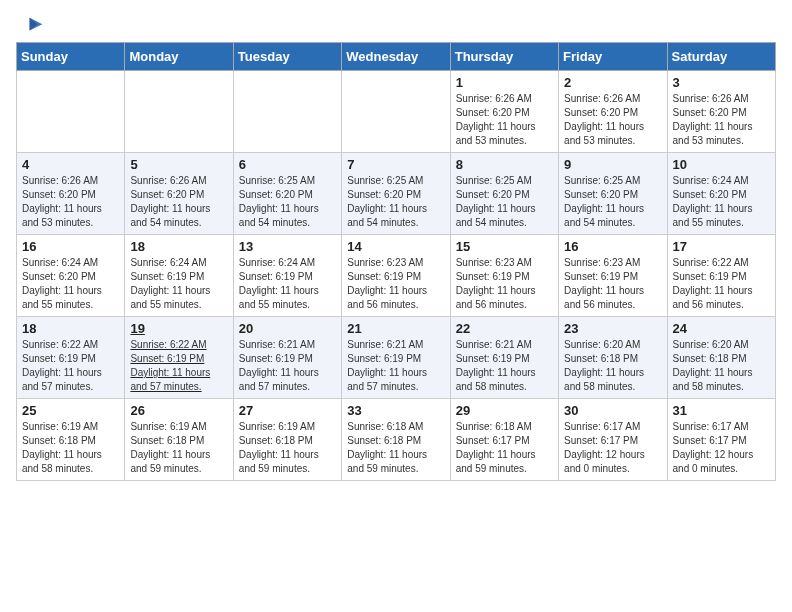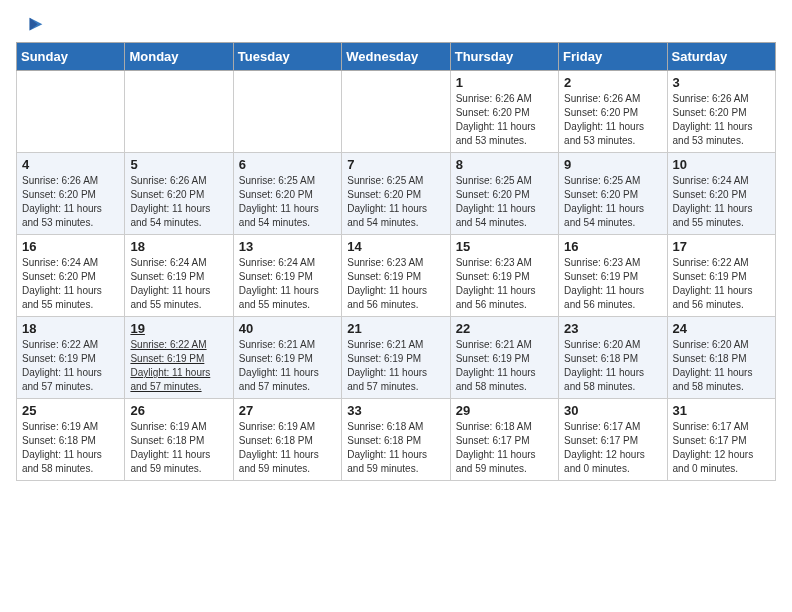--- a/index.html
+++ b/index.html
@@ -273,7 +273,7 @@
 and 57 minutes.</div>
         </td>
         <td style="background: rgb(240, 244, 250);">
-          <div class="day-number">40</div>
+          <div class="day-number">20</div>
           <div class="day-info" style="white-space: pre-line;">Sunrise: 6:21 AM
 Sunset: 6:19 PM
 Daylight: 11 hours

